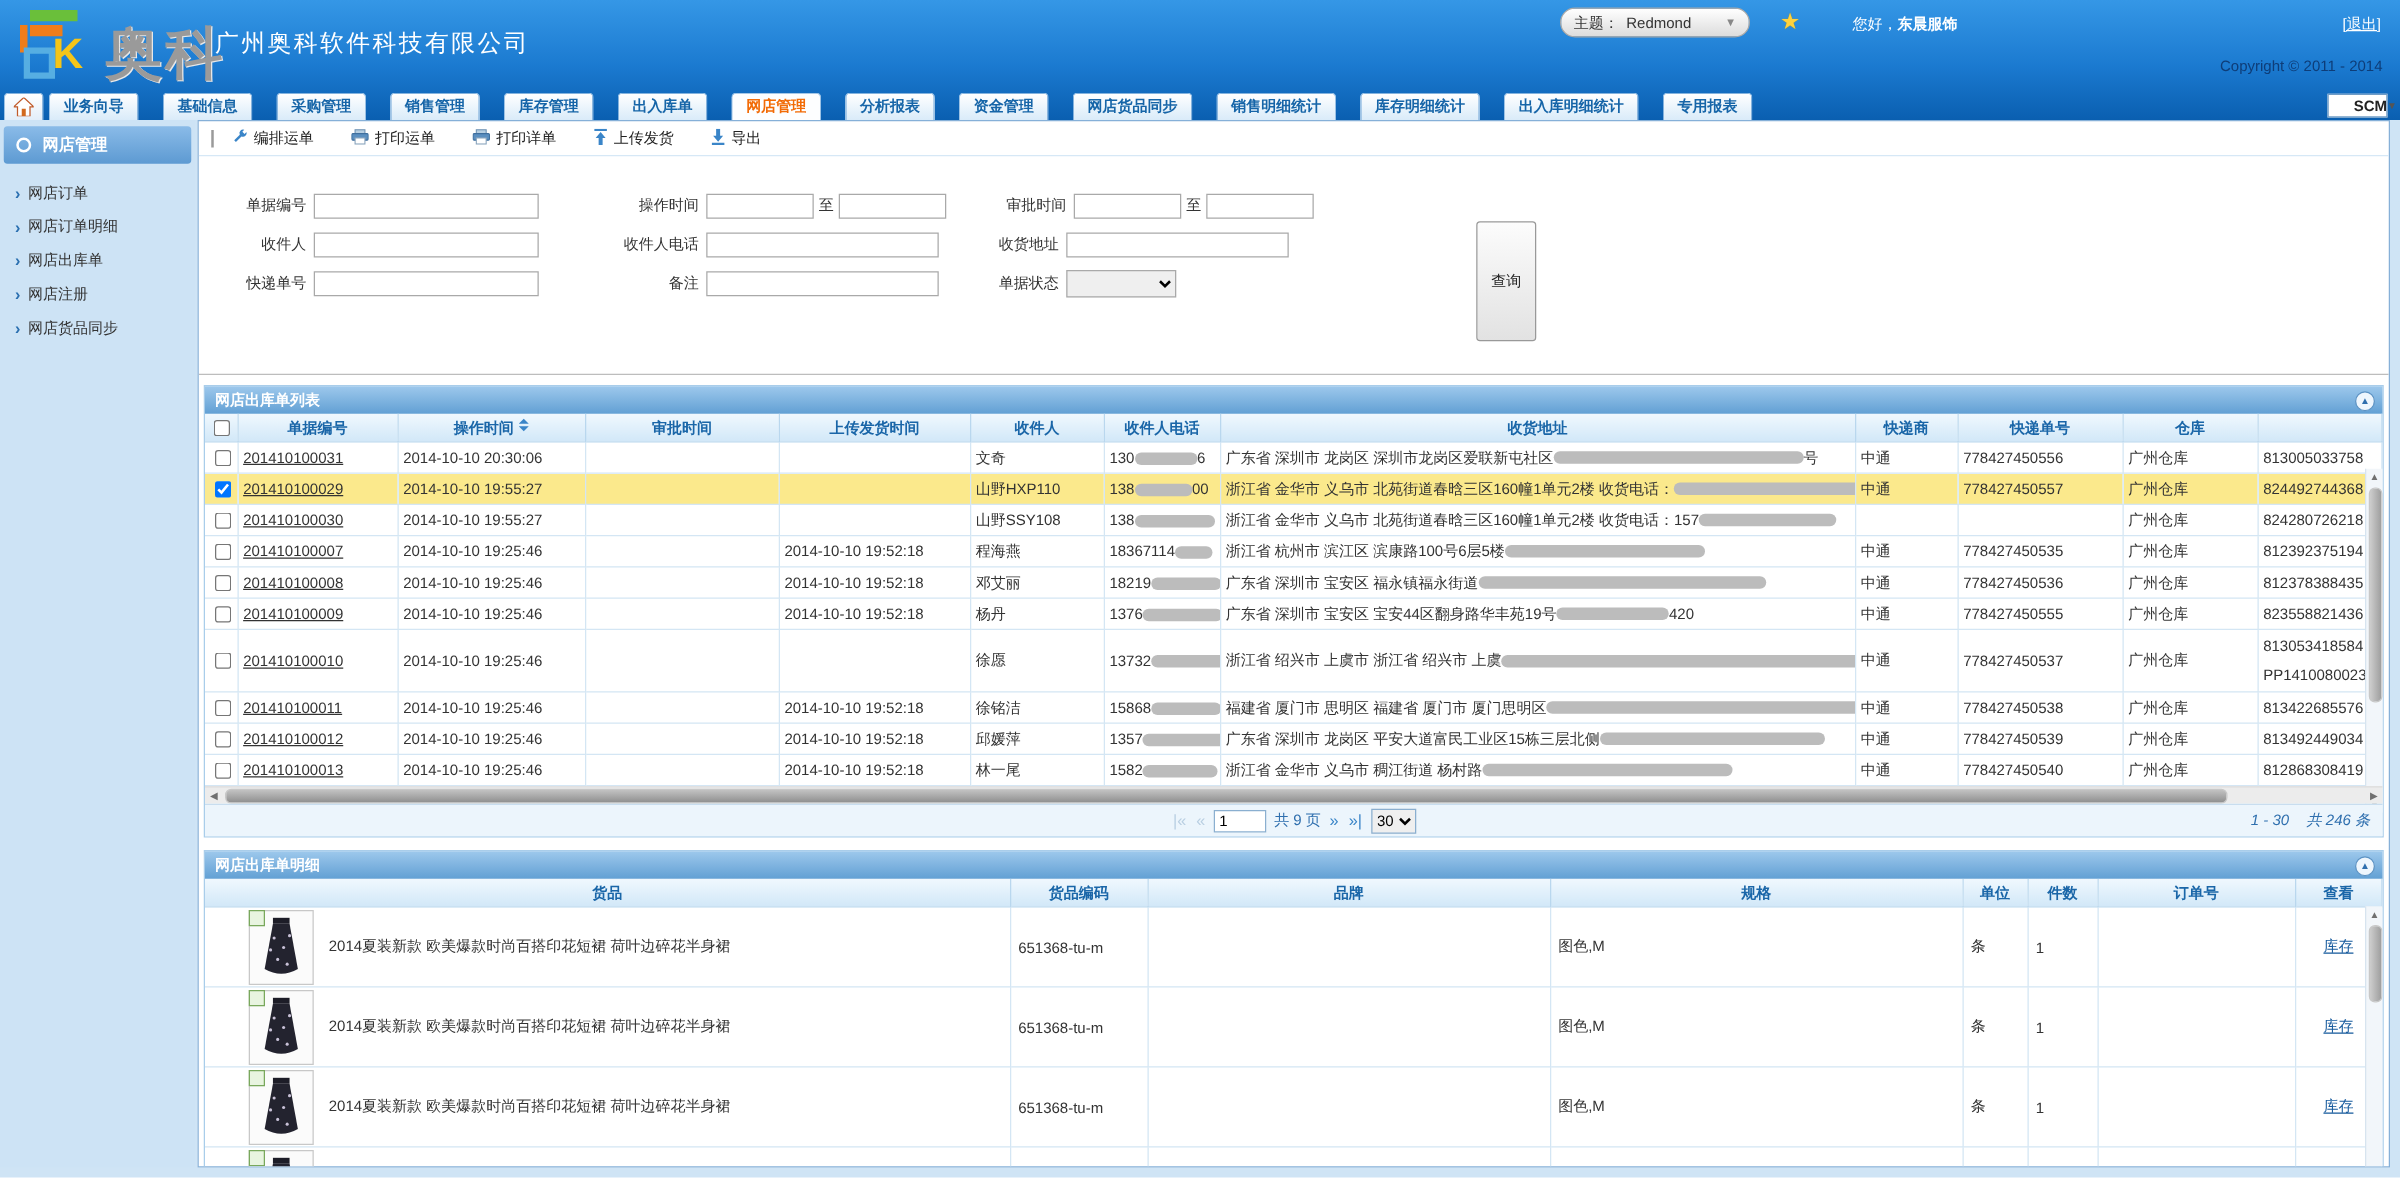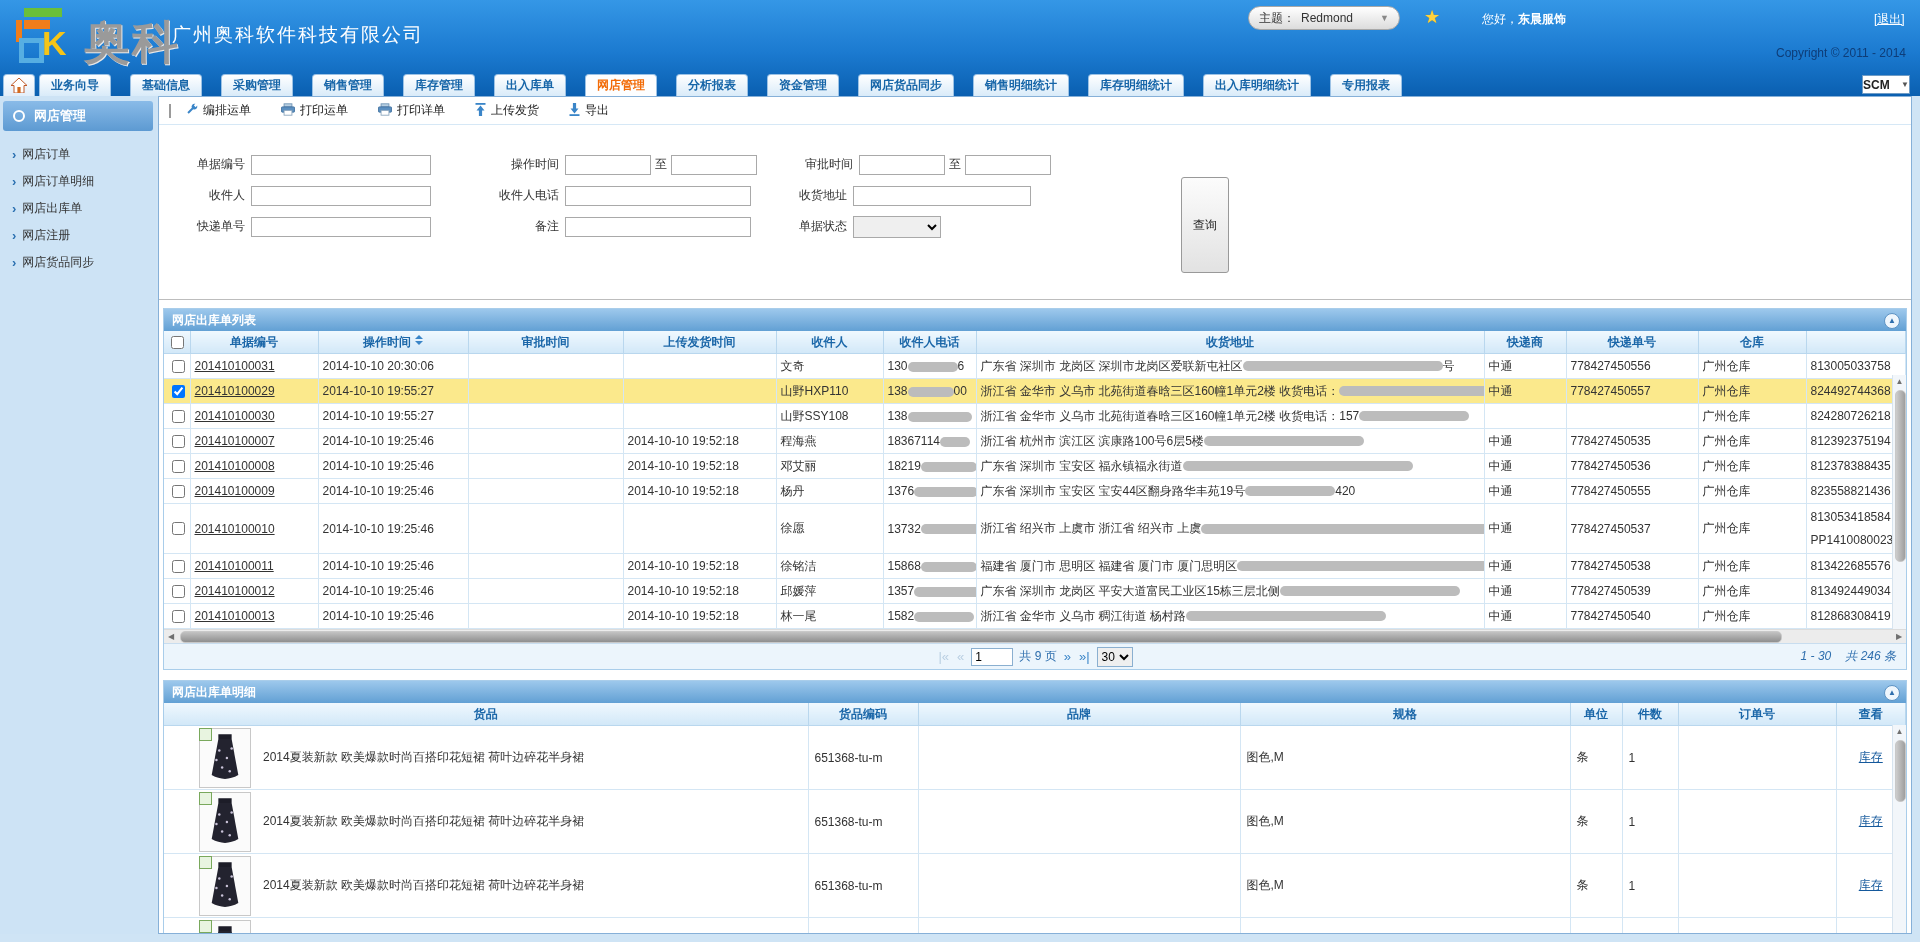--- a/index.html
+++ b/index.html
@@ -38,7 +38,7 @@
   .tab.active{color:#f26b07;background:#fdfeff;}
   .scm-box{position:absolute;right:10px;bottom:2px;width:48px;height:19px;background:#fff;
            border:1px solid #6f9cc6;display:flex;align-items:center;justify-content:space-between;
-           padding:0 0;box-sizing:border-box;font-weight:bold;color:#222;cursor:pointer;}
+           padding:0 20px;box-sizing:border-box;font-weight:bold;color:#222;cursor:pointer;}
   .scm-box .arrow{font-size:8px;color:#555;}
   
   .sidebar{position:absolute;left:0;top:96px;width:156px;bottom:8px;background:#cde3f5;}

